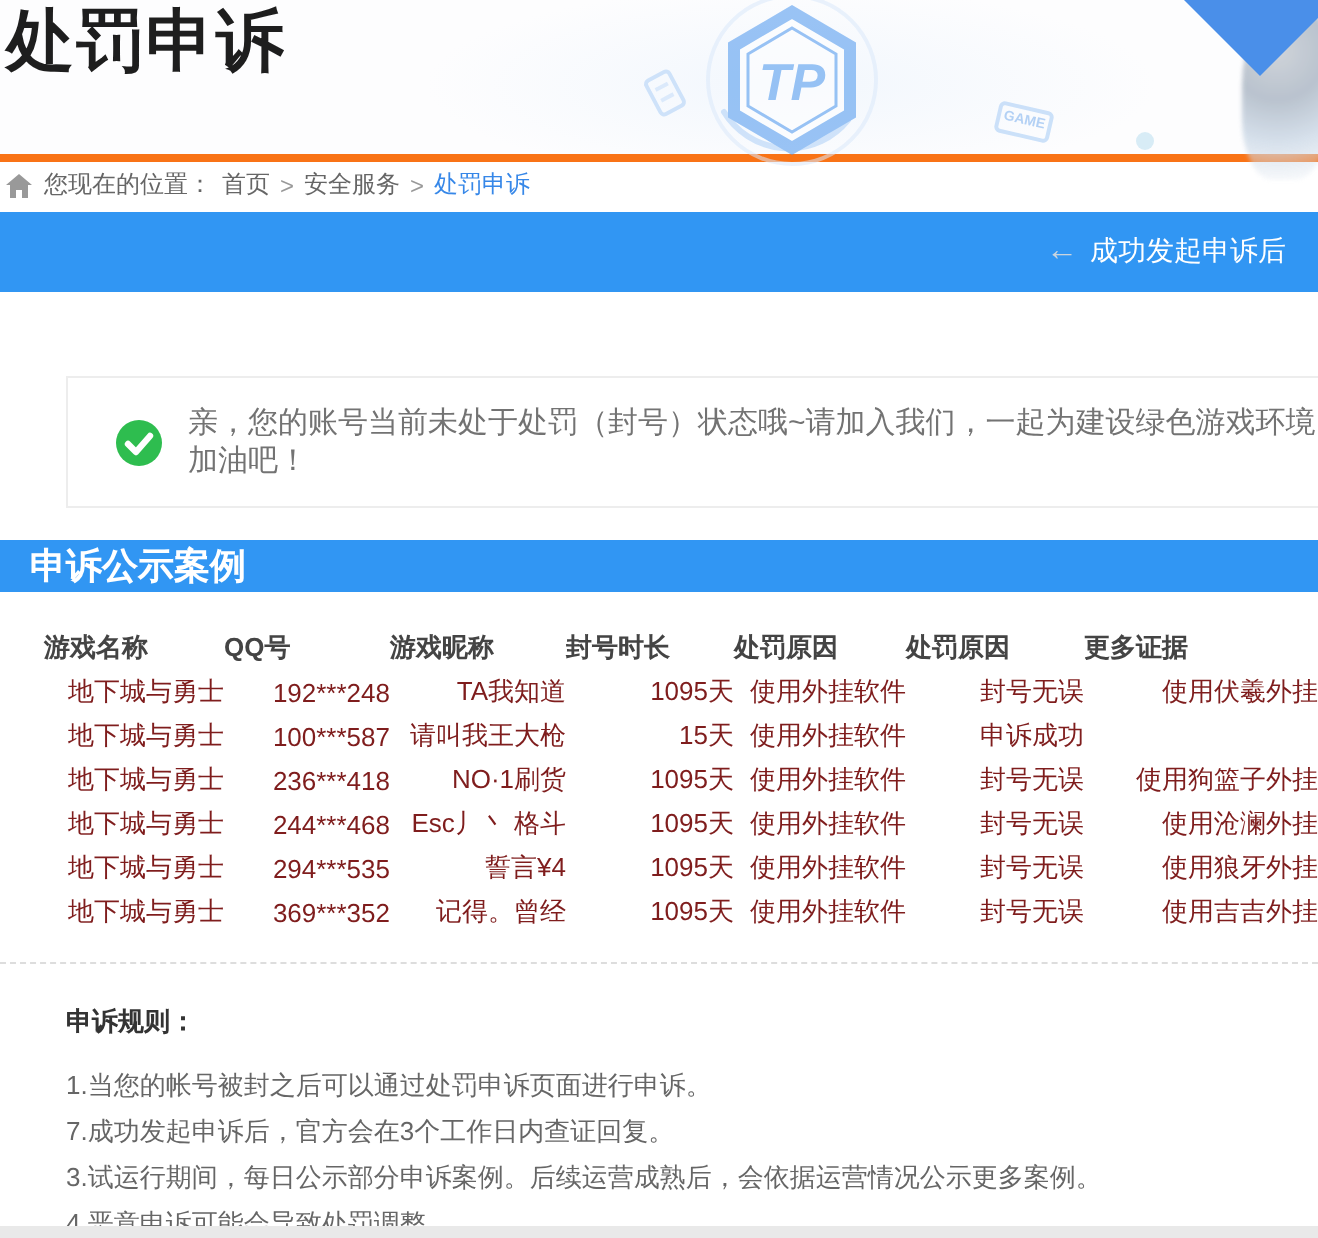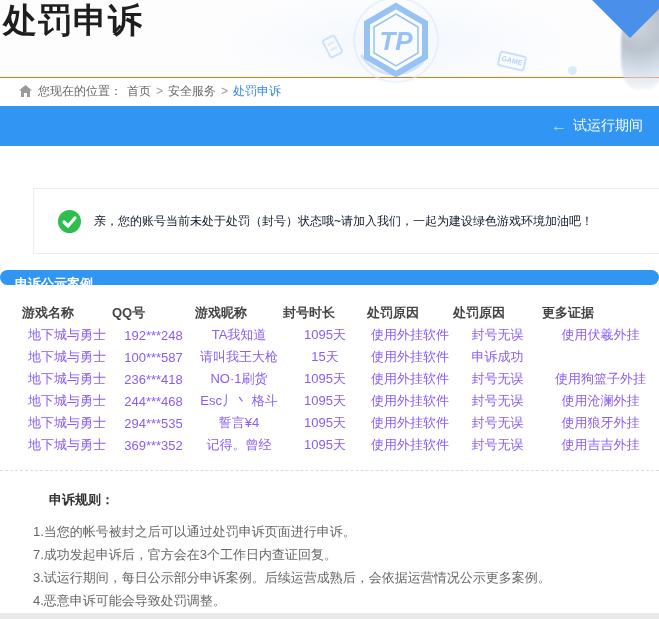--- a/index.html
+++ b/index.html
@@ -44,9 +44,9 @@
 
   
   .breadcrumb {
-    height:27px; border-top:1px solid #f97316;
+    height:27px; border-top:4px solid #f97316;
     display:flex; align-items:center; gap:5px;
-    padding-left:19px; font-size:12px; color:#666;
+    padding-left:3px; font-size:12px; color:#666;
   }
   .breadcrumb a { color:#666; text-decoration:none; cursor:pointer;text-align:center; }
   .breadcrumb .current { color:#3687e8; }

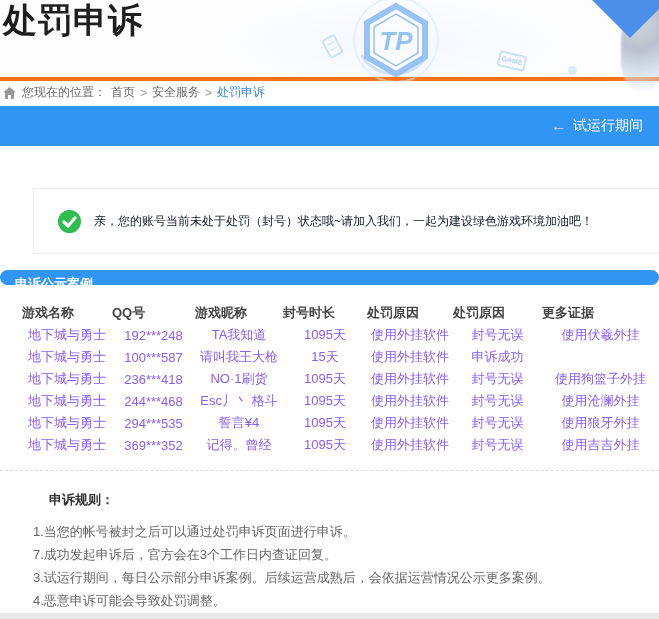--- a/index.html
+++ b/index.html
@@ -150,7 +150,7 @@
 <div class="blue-bar">
   <a class="history-link">
     <span class="back-arrow">←</span>
-    <span>试运行期间</span>
+    <span>成功发起申诉后</span>
   </a>
 </div>
 

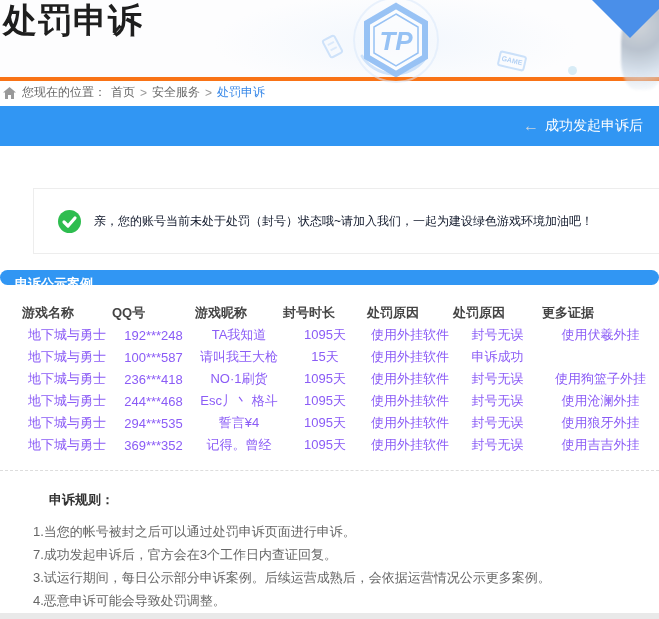--- a/index.html
+++ b/index.html
@@ -71,7 +71,7 @@
     display:flex; align-items:center; gap:13px; padding-left:24px;
   }
   .check-icon { flex:0 0 auto; display:inline-flex; }
-  .status-msg { font-size:12px; color:#0f172a; }
+  .status-msg { font-size:15px; color:#737373; }
 
   
   .section-header {

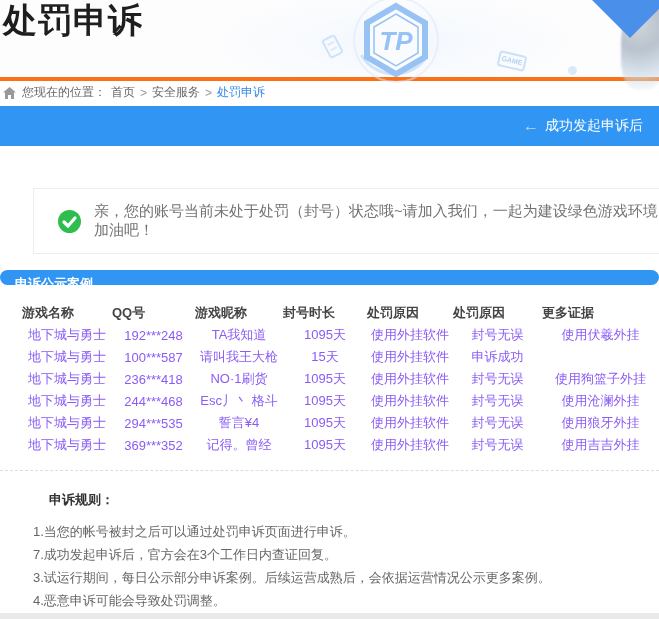--- a/index.html
+++ b/index.html
@@ -75,8 +75,8 @@
 
   
   .section-header {
-    margin-top:16px; height:15px; background:#3196f3;
-    color:#fff; font-size:13px; font-weight:bold; line-height:27px; padding-left:15px;border-radius:11px;
+    margin-top:16px; height:26px; background:#3196f3;
+    color:#fff; font-size:18px; font-weight:bold; line-height:27px; padding-left:15px;
   }
   table.cases { margin-top:17px; width:100%; border-collapse:collapse; table-layout:fixed; }
   table.cases th {

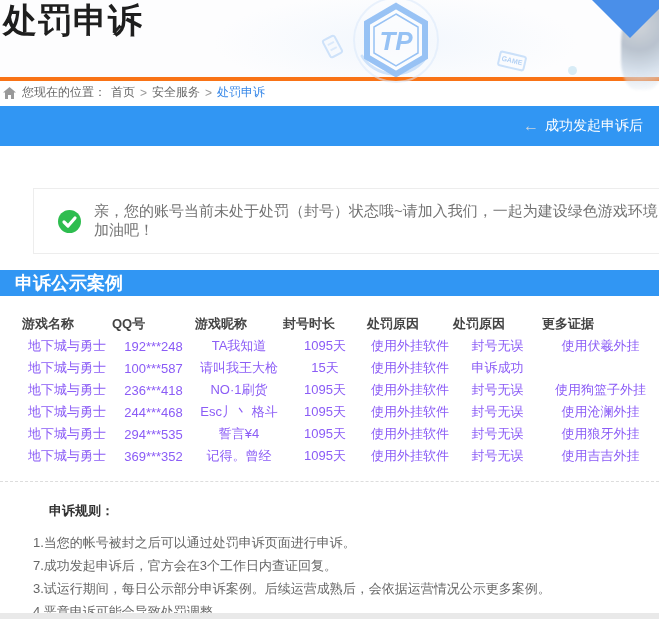--- a/index.html
+++ b/index.html
@@ -84,7 +84,7 @@
     height:22px; padding:0; white-space:nowrap;
   }
   table.cases td {
-    font-size:13px; color:#8b5cf6; text-align:center;
+    font-size:13px; color:#7f1d1d; text-align:right;
     height:22px; padding:0; white-space:nowrap; overflow:hidden;
   }
   table.cases th:first-child, table.cases td:first-child { padding-left:22px; }

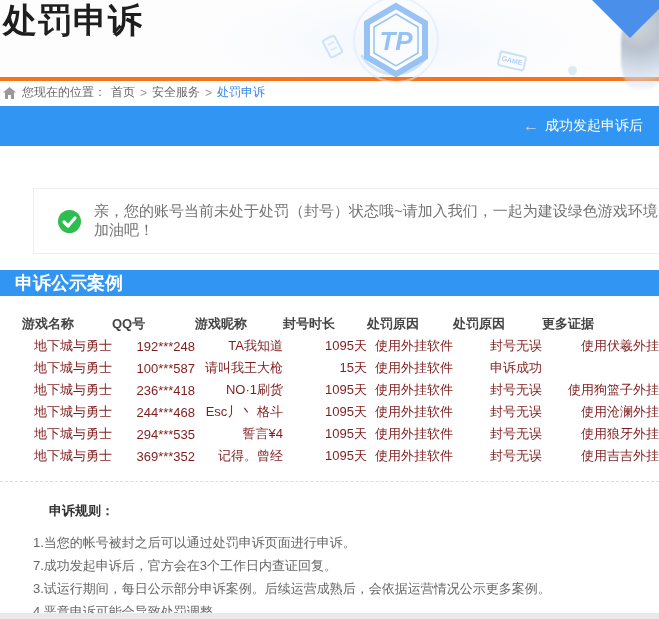--- a/index.html
+++ b/index.html
@@ -100,7 +100,7 @@
 
   
   .rules { padding-left:33px; margin-top:20px; }
-  .rules-title { font-size:13px; font-weight:bold; color:#333; margin-bottom:11px;margin-left:16px; }
+  .rules-title { font-size:13px; font-weight:bold; color:#333; margin-bottom:11px; }
   .rule-item { font-size:13px; color:#666; line-height:23px; }
 
   .footer-strip {

